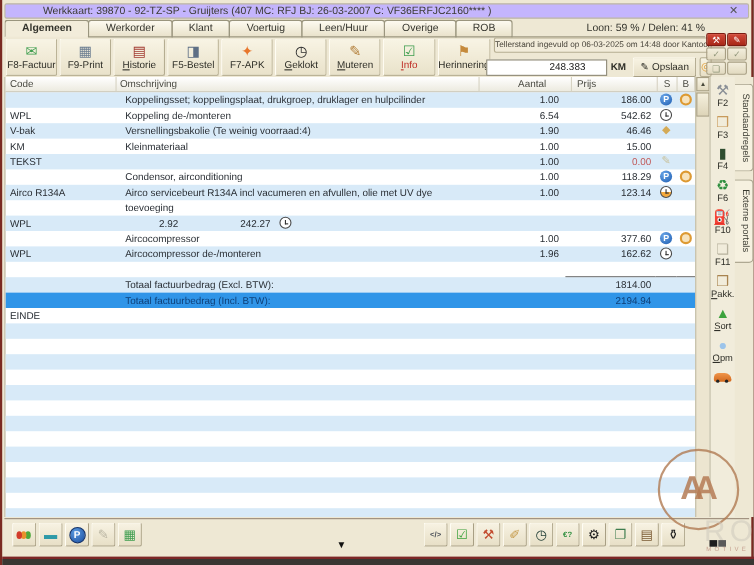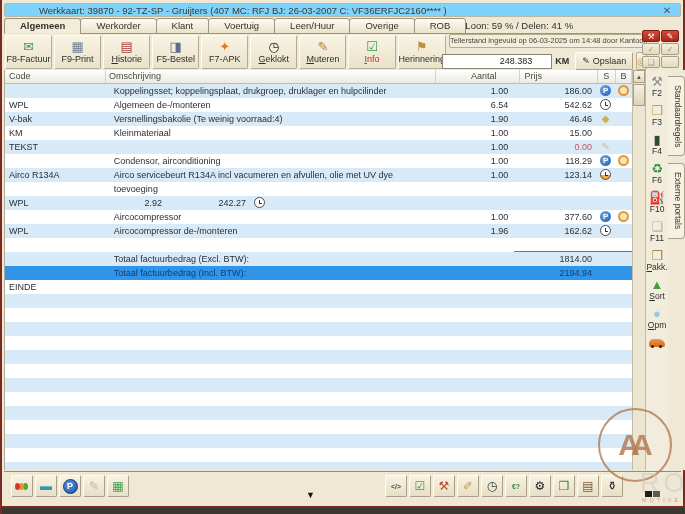--- a/index.html
+++ b/index.html
@@ -8,7 +8,7 @@
   #win{position:absolute;left:0;top:0;width:685px;height:514px;background:#eee8d4;
        border-left:2px solid #7a2a22;border-right:2px solid #7a2a22;box-sizing:border-box;}
   
-  .titlebar{position:absolute;left:2px;top:3px;right:2px;height:14px;background:#7dd3fc;
+  .titlebar{position:absolute;left:2px;top:3px;right:2px;height:14px;background:#c4b5fd;
             border:1px solid #bdb7a2;border-radius:2px;display:flex;align-items:center;
             font-size:9.5px;color:#3a3a33;padding:0 6px;box-sizing:border-box;}
   .titlebar .t{flex:1;margin-left:28px;white-space:nowrap;overflow:hidden;}

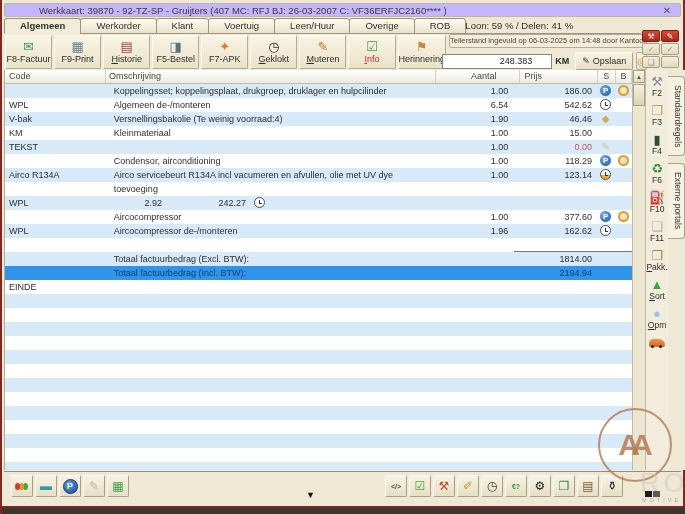--- a/index.html
+++ b/index.html
@@ -19,7 +19,7 @@
        background:linear-gradient(#fdfaf0,#e9e2cb);border:1px solid #9a957e;border-bottom:1px solid #9a957e;
        border-radius:3px 3px 0 0;margin-right:-1px;box-sizing:border-box;}
   .tab.active{background:#f2ecda;border-bottom:1px solid #f2ecda;font-weight:bold;}
-  .rateinfo{flex:1;text-align:left;line-height:15px;font-size:9.5px;color:#33332c;
+  .rateinfo{flex:1;text-align:right;line-height:15px;font-size:9.5px;color:#33332c;
             border-bottom:1px solid #9a957e;}
   
   .toolbar{position:absolute;left:2px;top:34px;width:443px;height:36px;display:flex;}

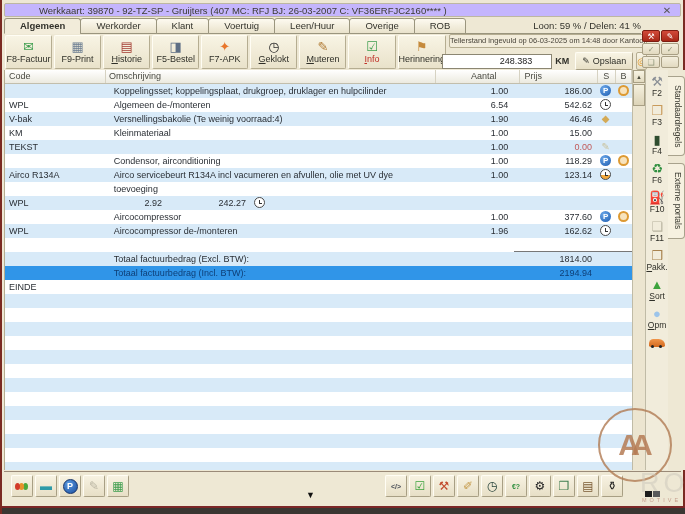--- a/index.html
+++ b/index.html
@@ -238,7 +238,7 @@
           </div>
           <div class="row ">
             <span class="c-code">WPL</span>
-            <span class="c-desc">Algemeen de-/monteren</span>
+            <span class="c-desc">Koppeling de-/monteren</span>
             <span class="c-qty">6.54</span>
             <span class="c-price">542.62</span>
             <span class="c-s"><i class="ic ic-clock"></i></span>

